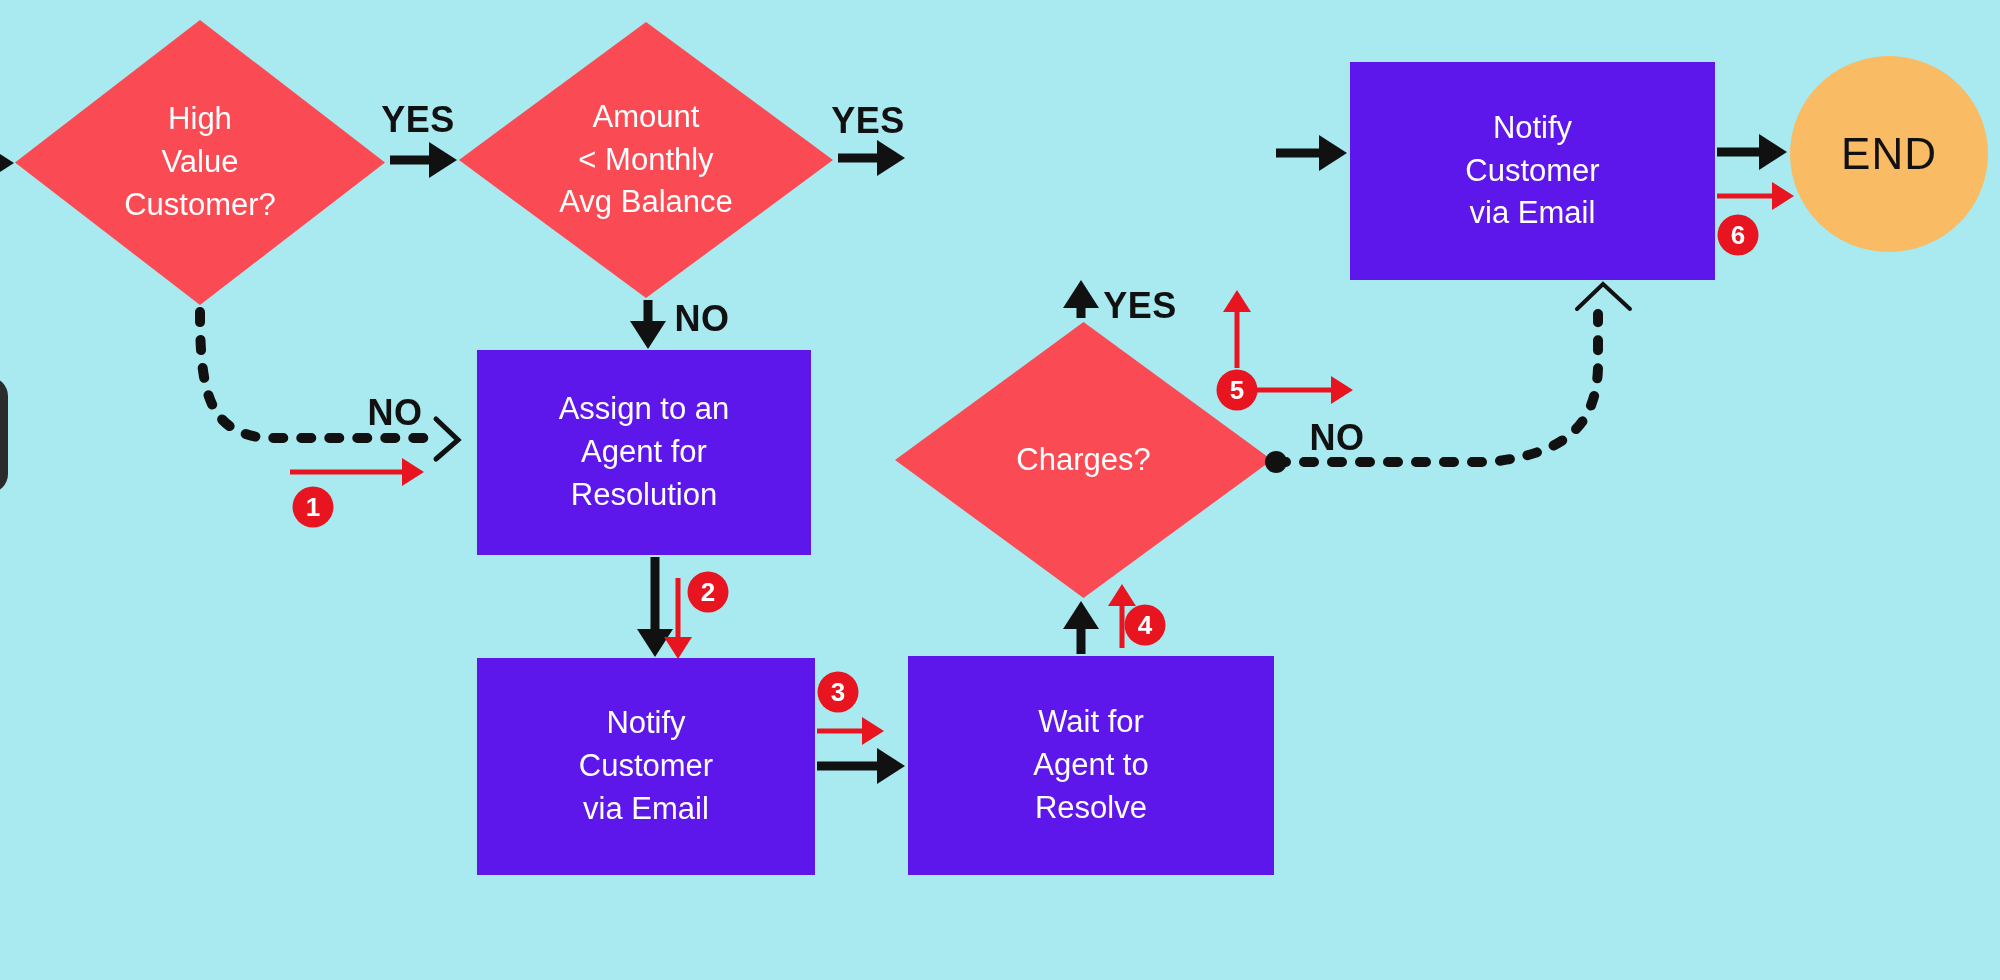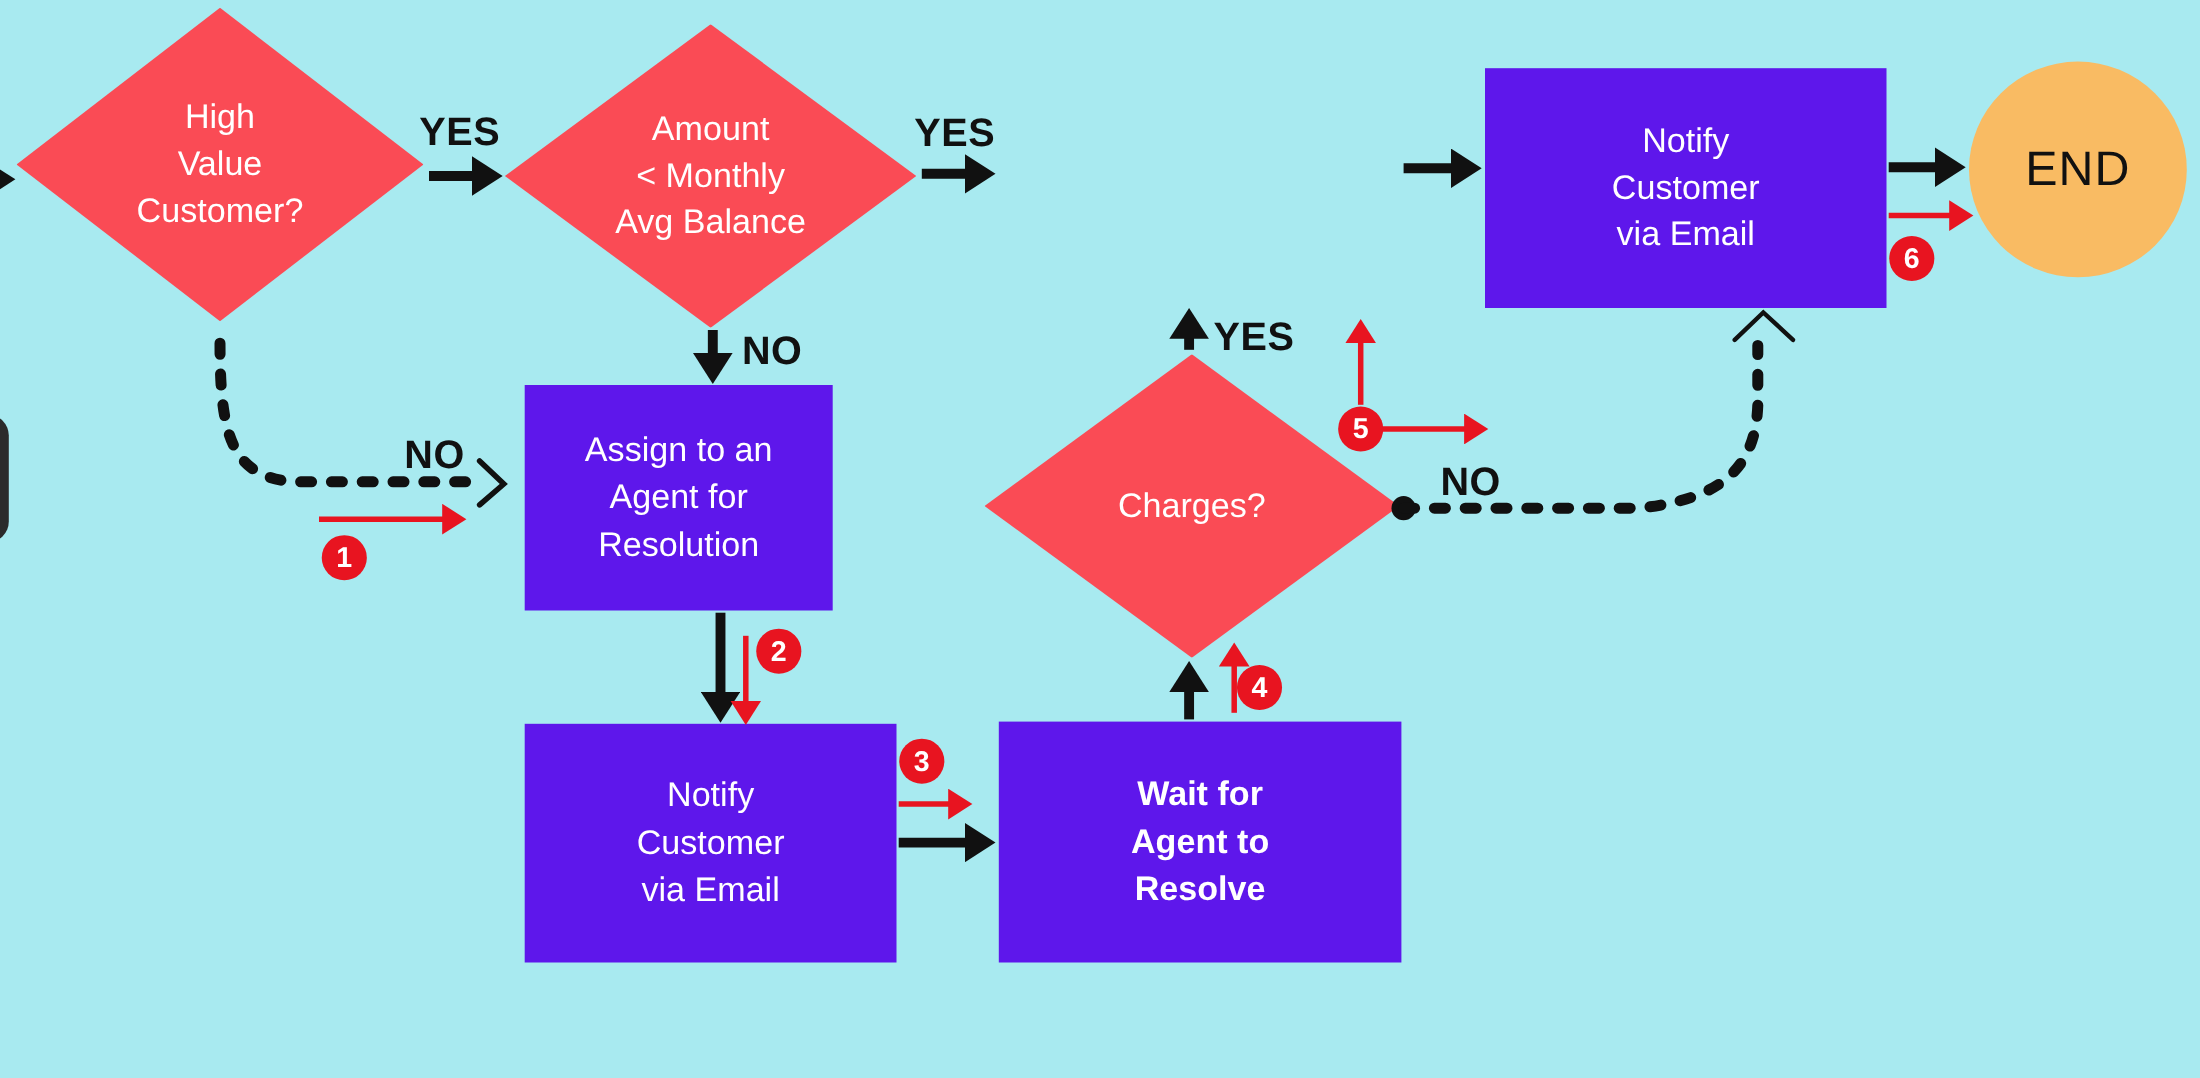--- a/index.html
+++ b/index.html
@@ -43,7 +43,7 @@
 
   <div class="fragment"></div>
 
-  <div class="node decision" style="left:15px; top:7px; width:370px; height:285px;">High
+  <div class="node decision" style="left:15px; top:20px; width:370px; height:285px;">High
 Value
 Customer?</div>
 

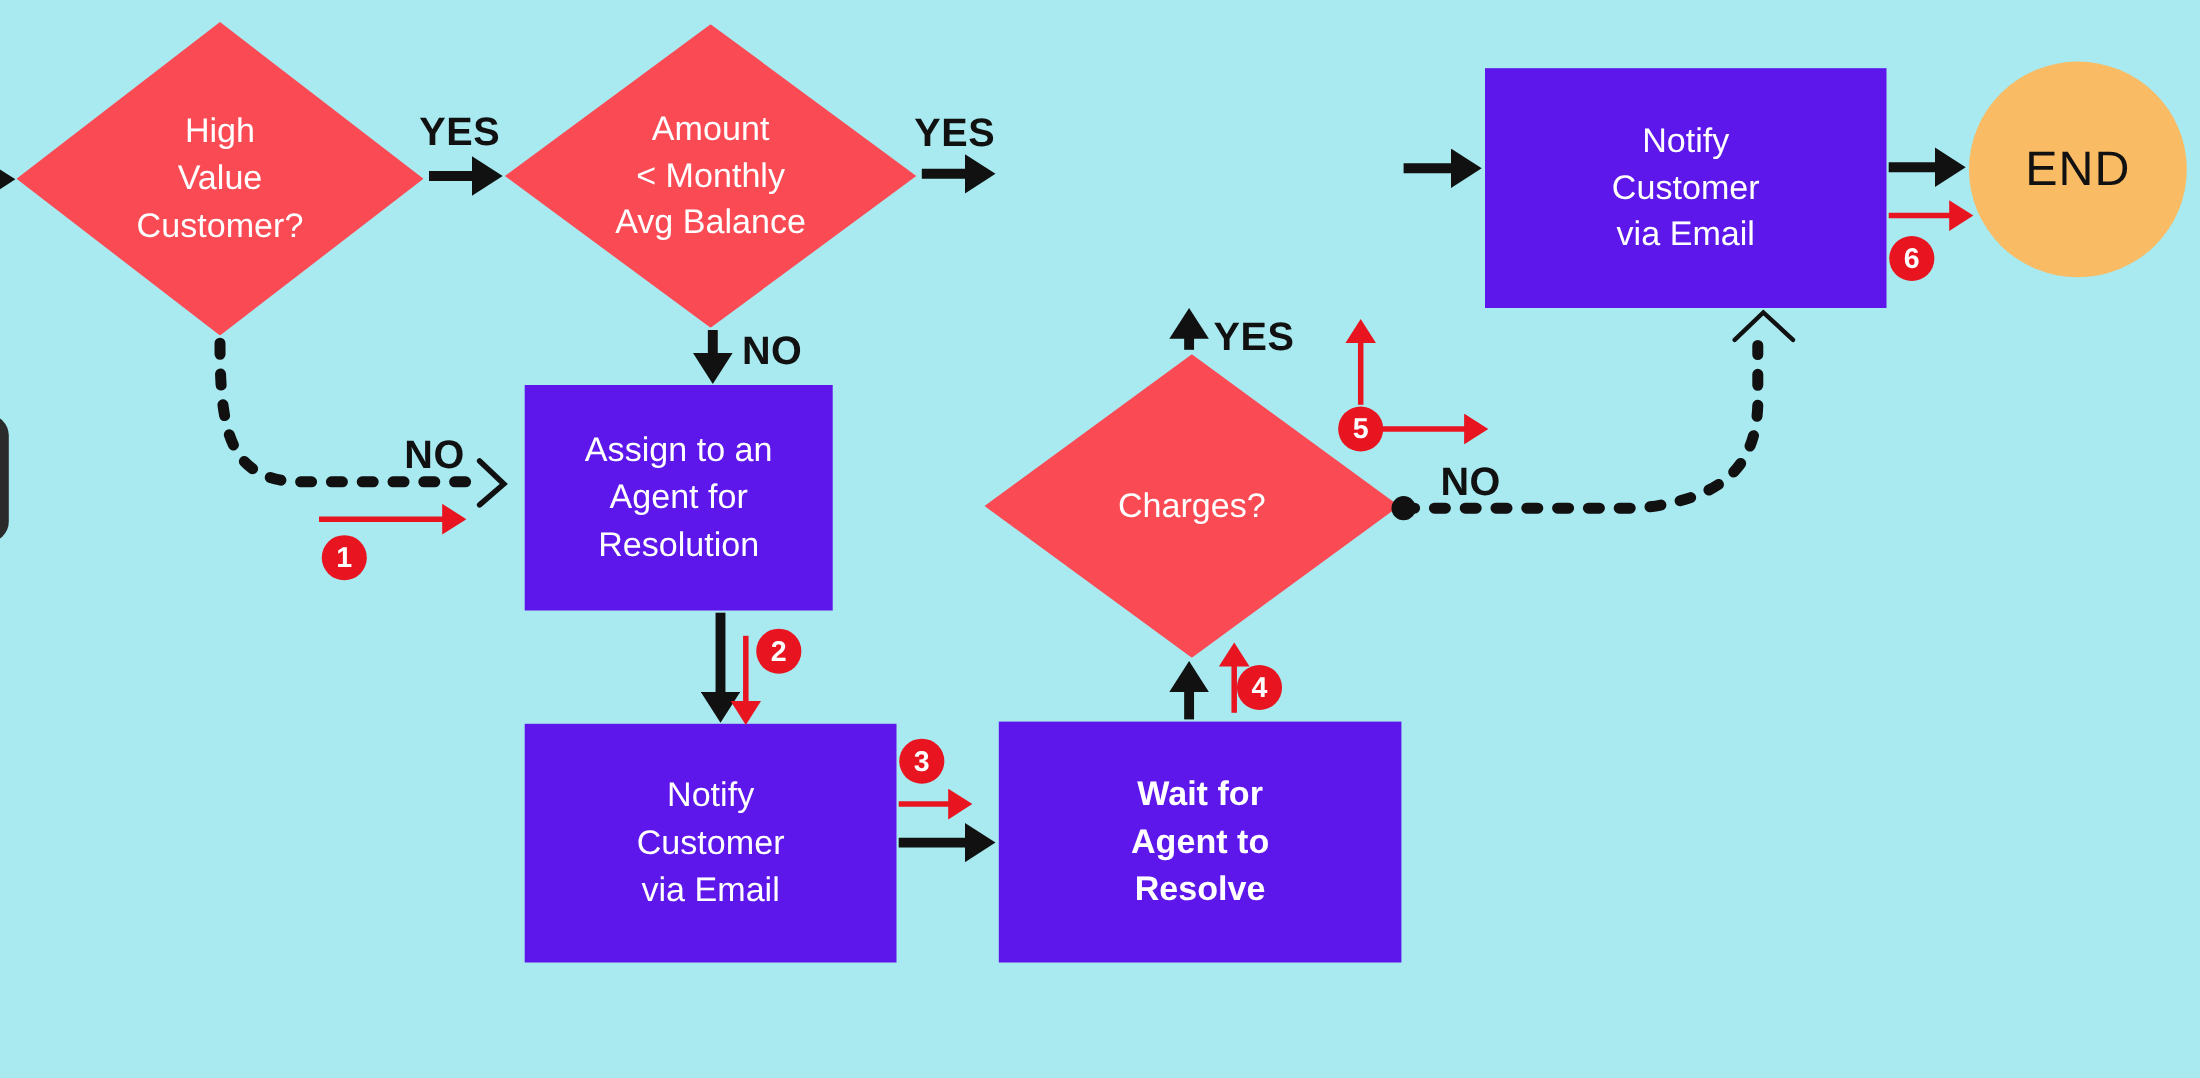--- a/index.html
+++ b/index.html
@@ -58,7 +58,7 @@
 
   <div class="node terminator" style="left:1790px; top:56px; width:198px; height:196px;">END</div>
 
-  <div class="node process" style="left:477px; top:350px; width:280px; height:205px;">Assign to an
+  <div class="node process" style="left:477px; top:350px; width:334px; height:205px;">Assign to an
 Agent for
 Resolution</div>
 

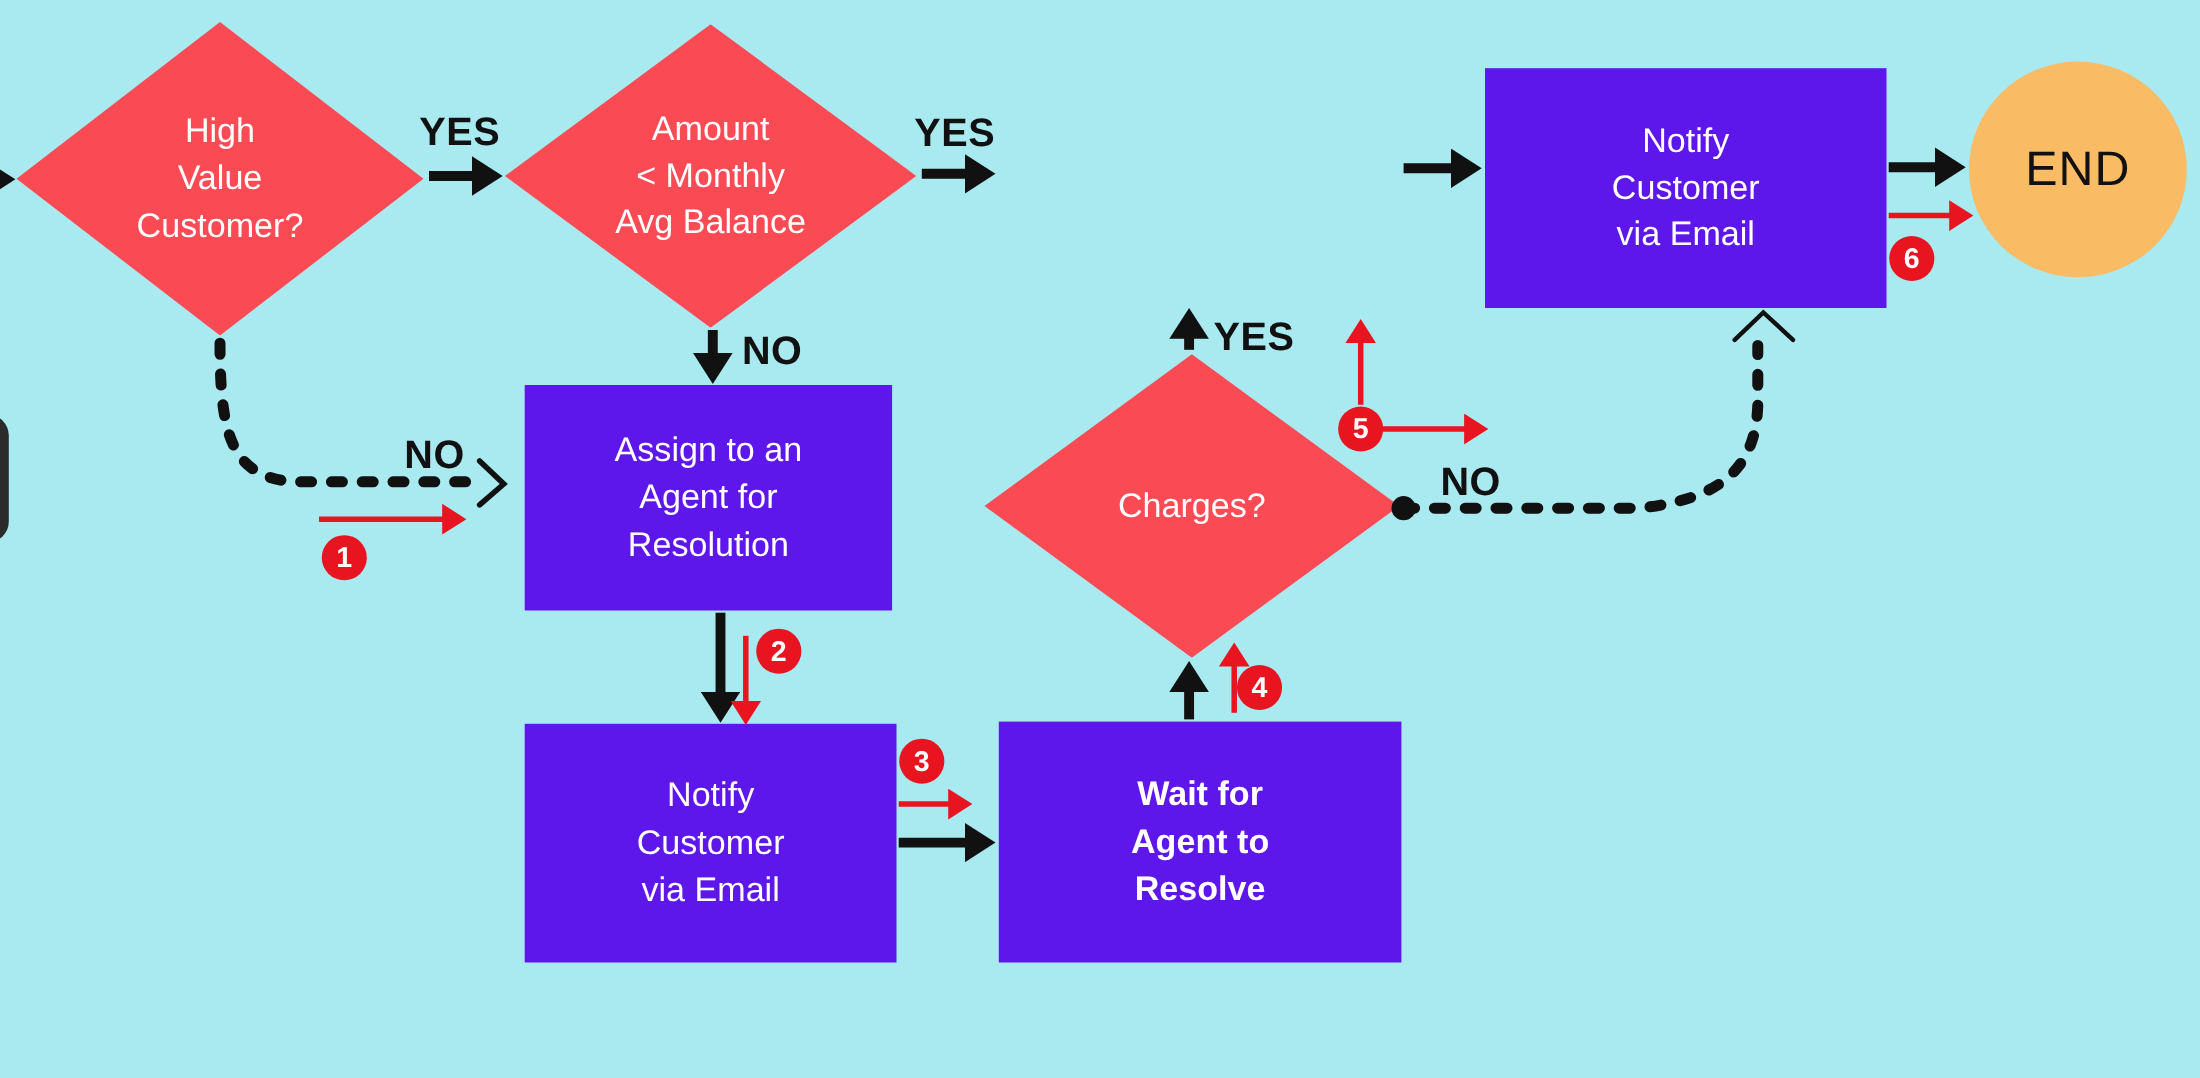--- a/index.html
+++ b/index.html
@@ -66,7 +66,7 @@
 Customer
 via Email</div>
 
-  <div class="node process" style="left:908px; top:656px; width:366px; height:219px;font-weight:bold;">Wait for
+  <div class="node process" style="left:908px; top:656px; width:366px; height:219px;">Wait for
 Agent to
 Resolve</div>
 

